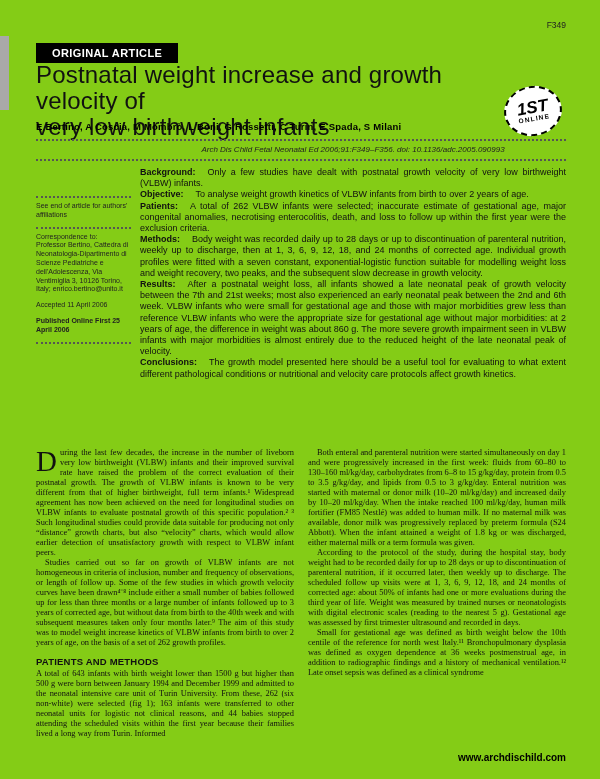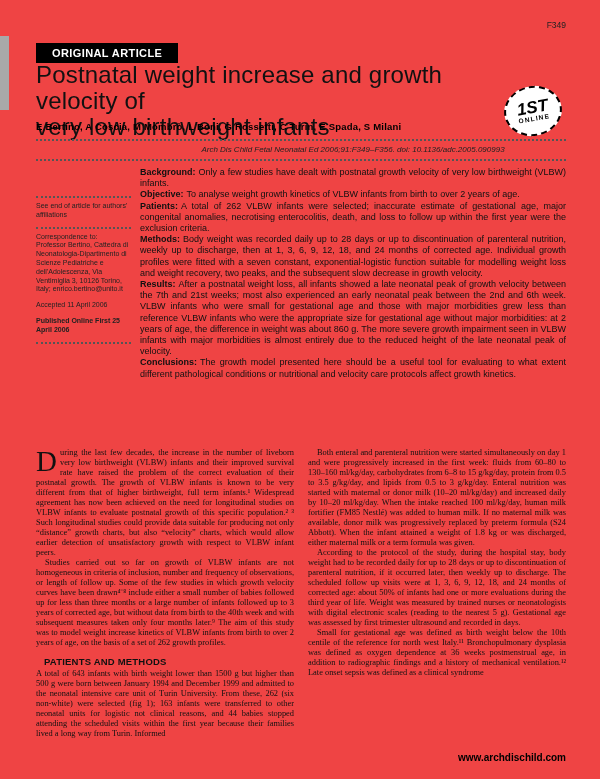--- a/index.html
+++ b/index.html
@@ -5,7 +5,7 @@
   * { margin:0; padding:0; box-sizing:border-box; }
   html,body { background:#ffffff; }
   body { width:600px; height:779px; font-family:"Liberation Sans", sans-serif; color:#000; }
-  .page { position:relative; width:600px; height:779px; background:#ef4444; overflow:hidden; }
+  .page { position:relative; width:600px; height:779px; background:#84cc16; overflow:hidden; }
 
   .page-number { position:absolute; top:20px; right:34px; font-size:8.5px; color:#222; }
 

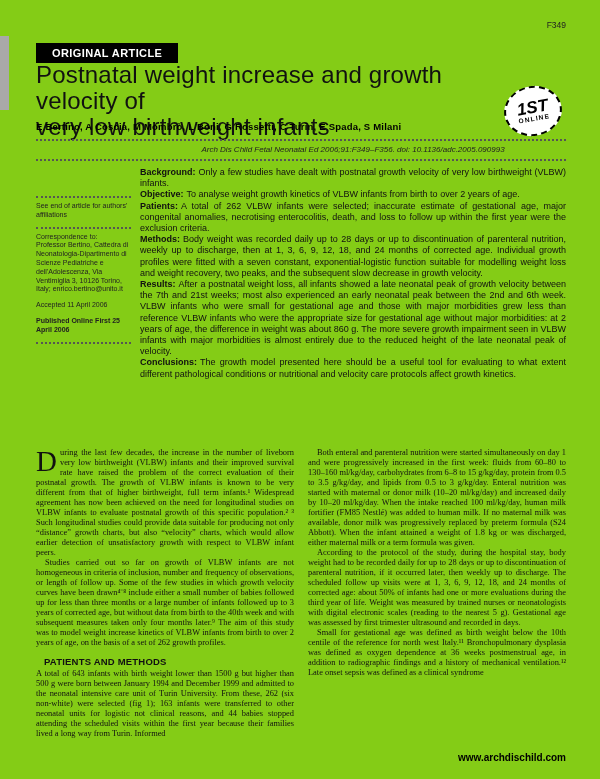--- a/index.html
+++ b/index.html
@@ -35,7 +35,7 @@
   .abstract { position:absolute; left:140px; top:167px; width:426px;
               font-size:9px; line-height:11.2px; text-align:justify; color:#111; }
   .abstract p { margin:0; }
-  .abstract b { margin-right:3px; }
+  .abstract b { margin-right:12px; }
 
   .sidebar { position:absolute; left:36px; top:192px; width:95px; font-size:7px; line-height:8.8px; color:#222; }
   .sb-rule { border-top:2px dotted #555; height:0; margin:4px 0; }

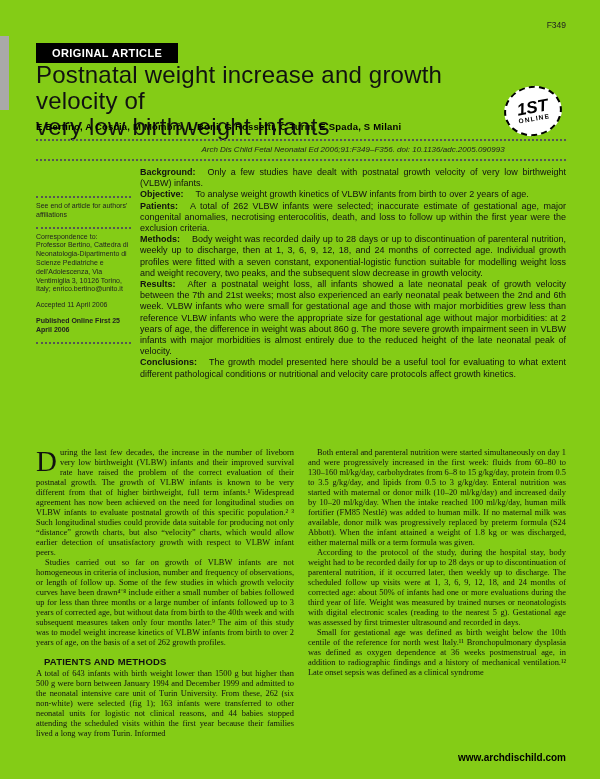--- a/index.html
+++ b/index.html
@@ -50,7 +50,7 @@
   .col p.indent { text-indent:9px; }
   .dropcap { float:left; font-size:29px; line-height:24px; padding:1px 3px 0 0; font-family:"Liberation Serif", serif; }
   .methods-heading { font-family:"Liberation Sans", sans-serif; font-weight:bold; font-size:9.5px;
-                     letter-spacing:.2px; margin:9px 0 2px 8px; text-align:left; }
+                     letter-spacing:.2px; margin:9px 0 2px 0; text-align:left; }
 
   .footer-url { position:absolute; top:752px; right:34px; font-weight:bold; font-size:10px; }
 </style>

